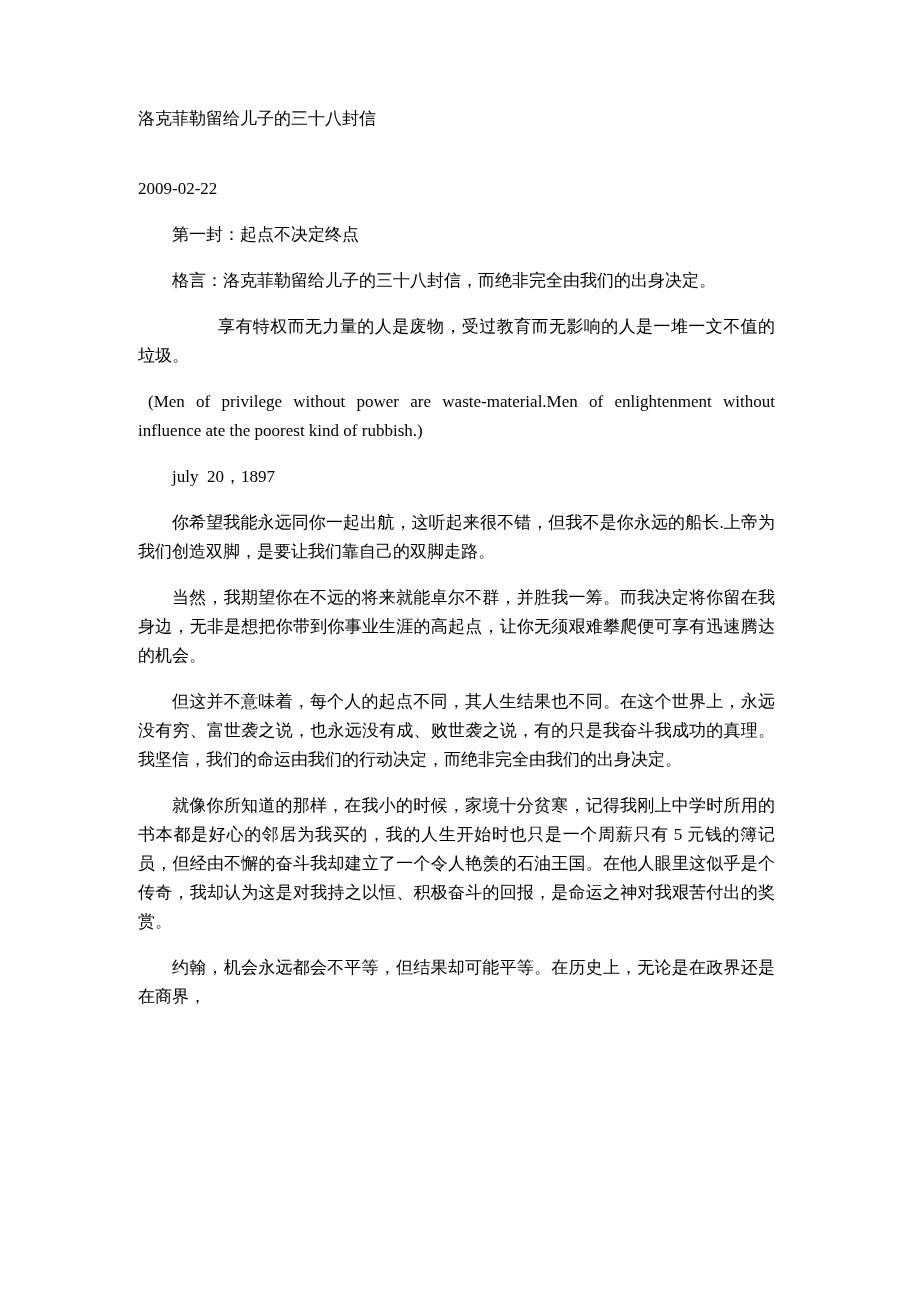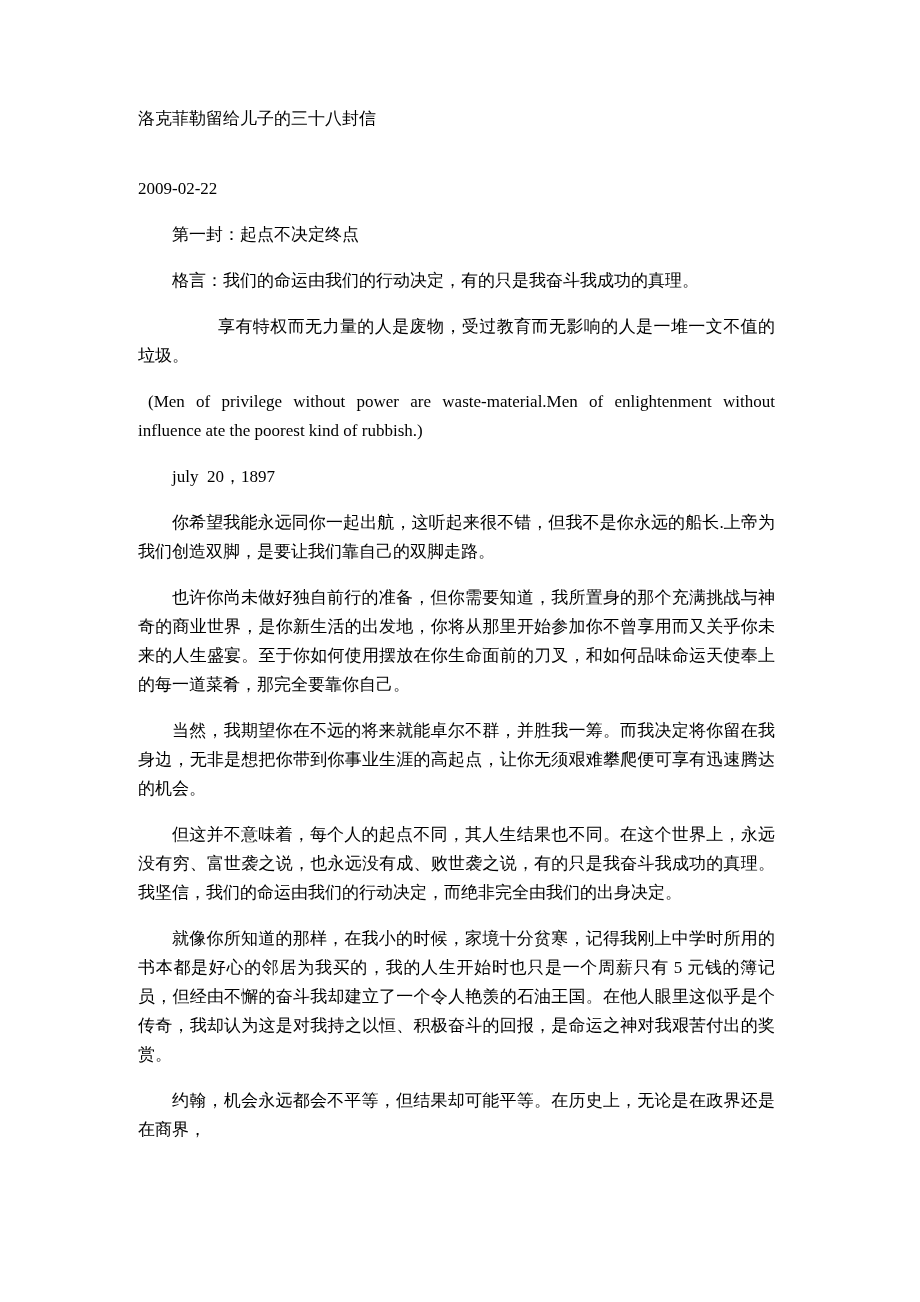--- a/index.html
+++ b/index.html
@@ -53,7 +53,7 @@
 
   <p class="ind2">第一封：起点不决定终点</p>
 
-  <p class="ind2">格言：我们的命运由我们的行动决定，有的只是我奋斗我成功的真理。</p>
+  <p class="ind2">格言：洛克菲勒留给儿子的三十八封信，而绝非完全由我们的出身决定。</p>
 
   <p class="ind5">享有特权而无力量的人是废物，受过教育而无影响的人是一堆一文不值的垃圾。</p>
 

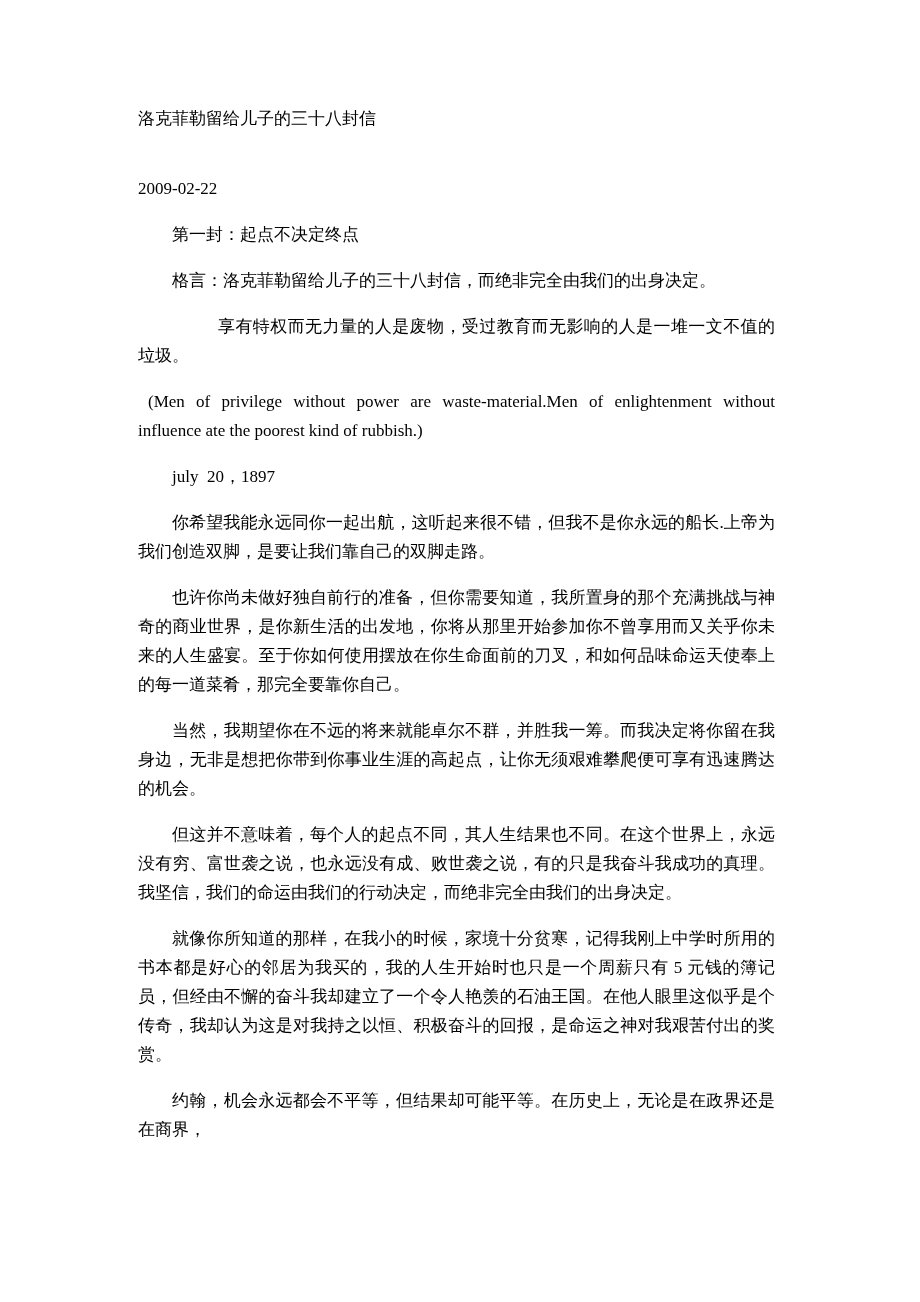--- a/index.html
+++ b/index.html
@@ -64,7 +64,6 @@
 
   <p class="ind2">你希望我能永远同你一起出航，这听起来很不错，但我不是你永远的船长.上帝为我们创造双脚，是要让我们靠自己的双脚走路。</p>
 
-  <p class="ind2">也许你尚未做好独自前行的准备，但你需要知道，我所置身的那个充满挑战与神奇的商业世界，是你新生活的出发地，你将从那里开始参加你不曾享用而又关乎你未来的人生盛宴。至于你如何使用摆放在你生命面前的刀叉，和如何品味命运天使奉上的每一道菜肴，那完全要靠你自己。</p>
 
   <p class="ind2">当然，我期望你在不远的将来就能卓尔不群，并胜我一筹。而我决定将你留在我身边，无非是想把你带到你事业生涯的高起点，让你无须艰难攀爬便可享有迅速腾达的机会。</p>
 

